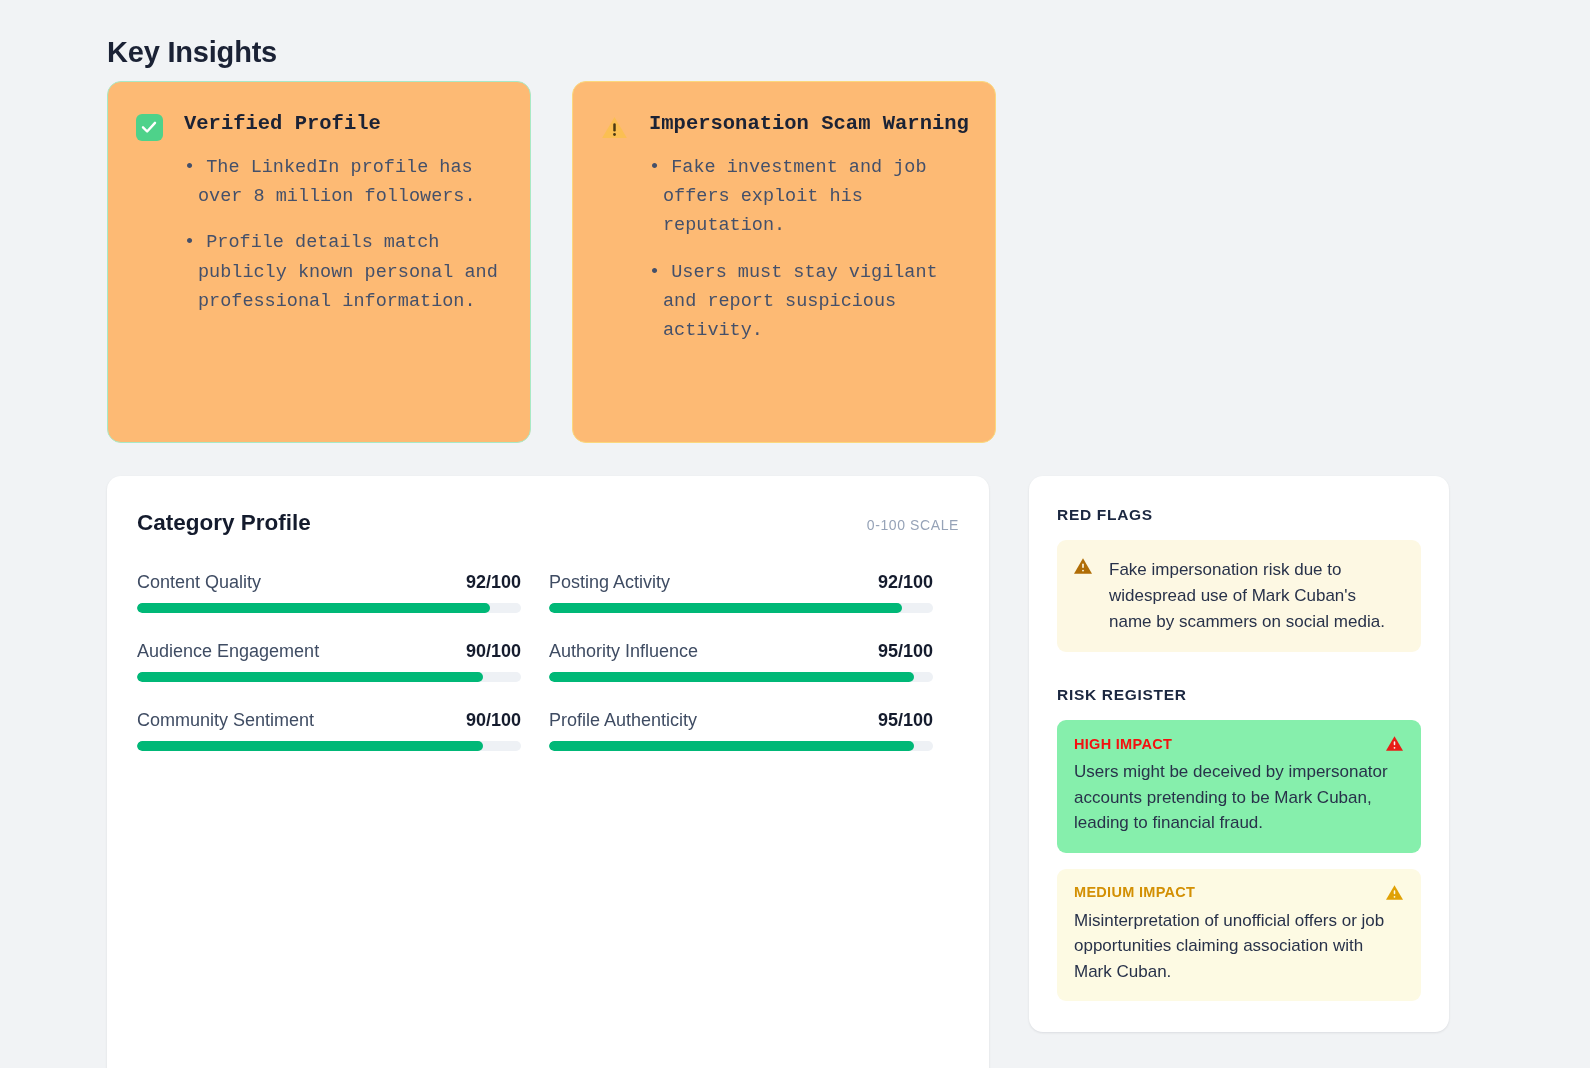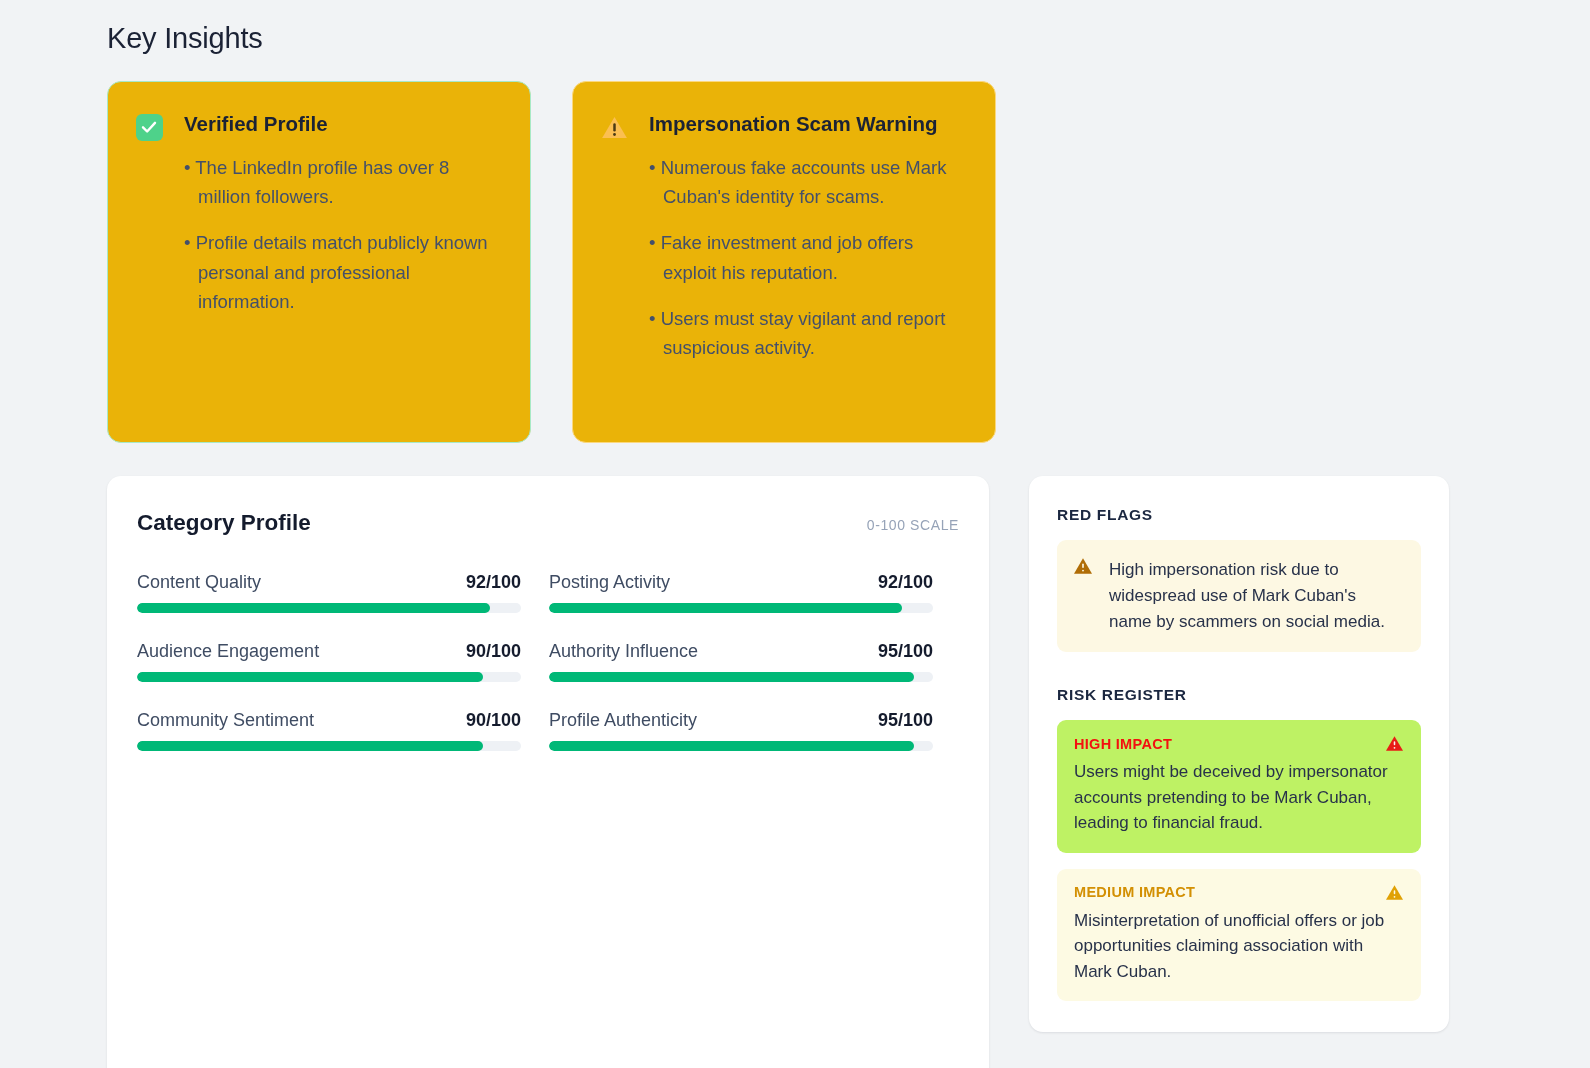--- a/index.html
+++ b/index.html
@@ -24,9 +24,9 @@
   .page-title {
     position: absolute;
     left: 107px;
-    top: 22px;
+    top: 36px;
     font-size: 29px;
-    font-weight: normal;
+    font-weight: bold;
     color: #1b2235;
     letter-spacing: -0.2px;
   }

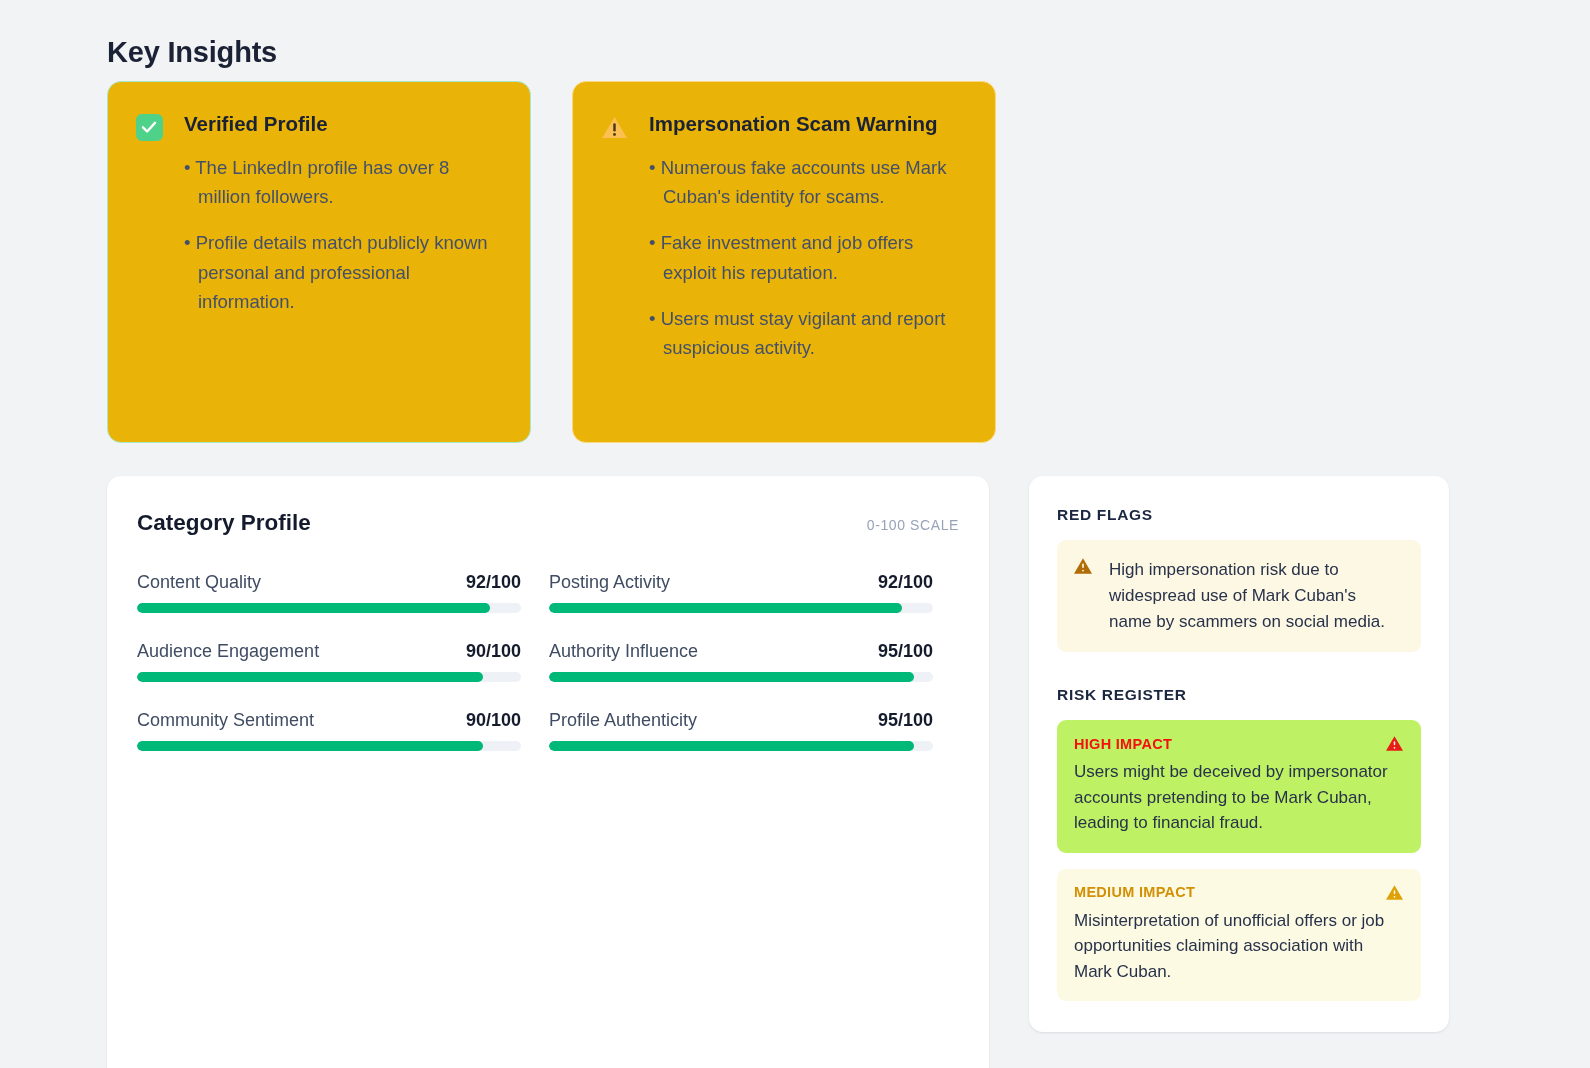--- a/index.html
+++ b/index.html
@@ -42,12 +42,13 @@
 
   .insight-card {
     width: 424px;
-    background: #eab308;
+    background: #fdba74;
     border-radius: 14px;
     padding: 28px 26px 26px 26px;
     display: flex;
     gap: 20px;
     align-items: flex-start;
+    font-family: Liberation Mono, monospace;
   }
   .insight-card.positive { border: 1.5px solid #a8e9c6; min-height: 358px; }
   .insight-card.warning  { border: 1.5px solid #fbd87e; min-height: 362px; gap: 20px; }

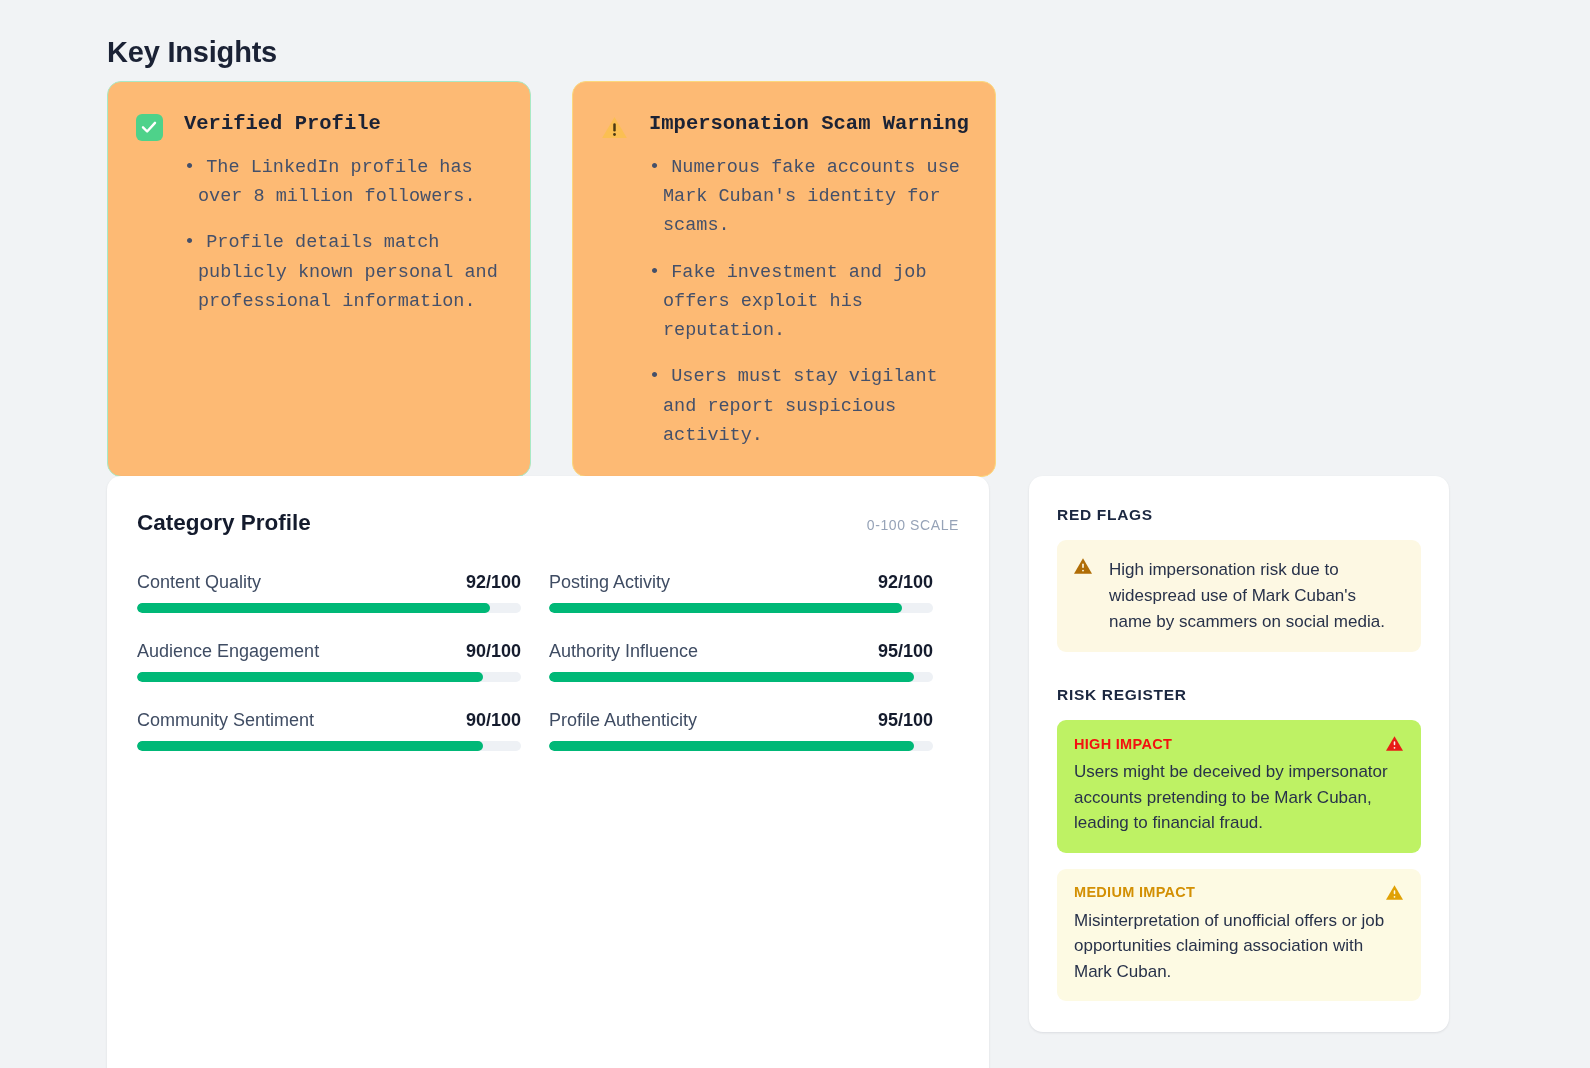--- a/index.html
+++ b/index.html
@@ -271,7 +271,6 @@
       <div class="insight-body">
         <div class="insight-title">Impersonation Scam Warning</div>
         <ul class="insight-bullets">
-          <li>Numerous fake accounts use Mark Cuban's identity for scams.</li>
           <li>Fake investment and job offers exploit his reputation.</li>
           <li>Users must stay vigilant and report suspicious activity.</li>
         </ul>

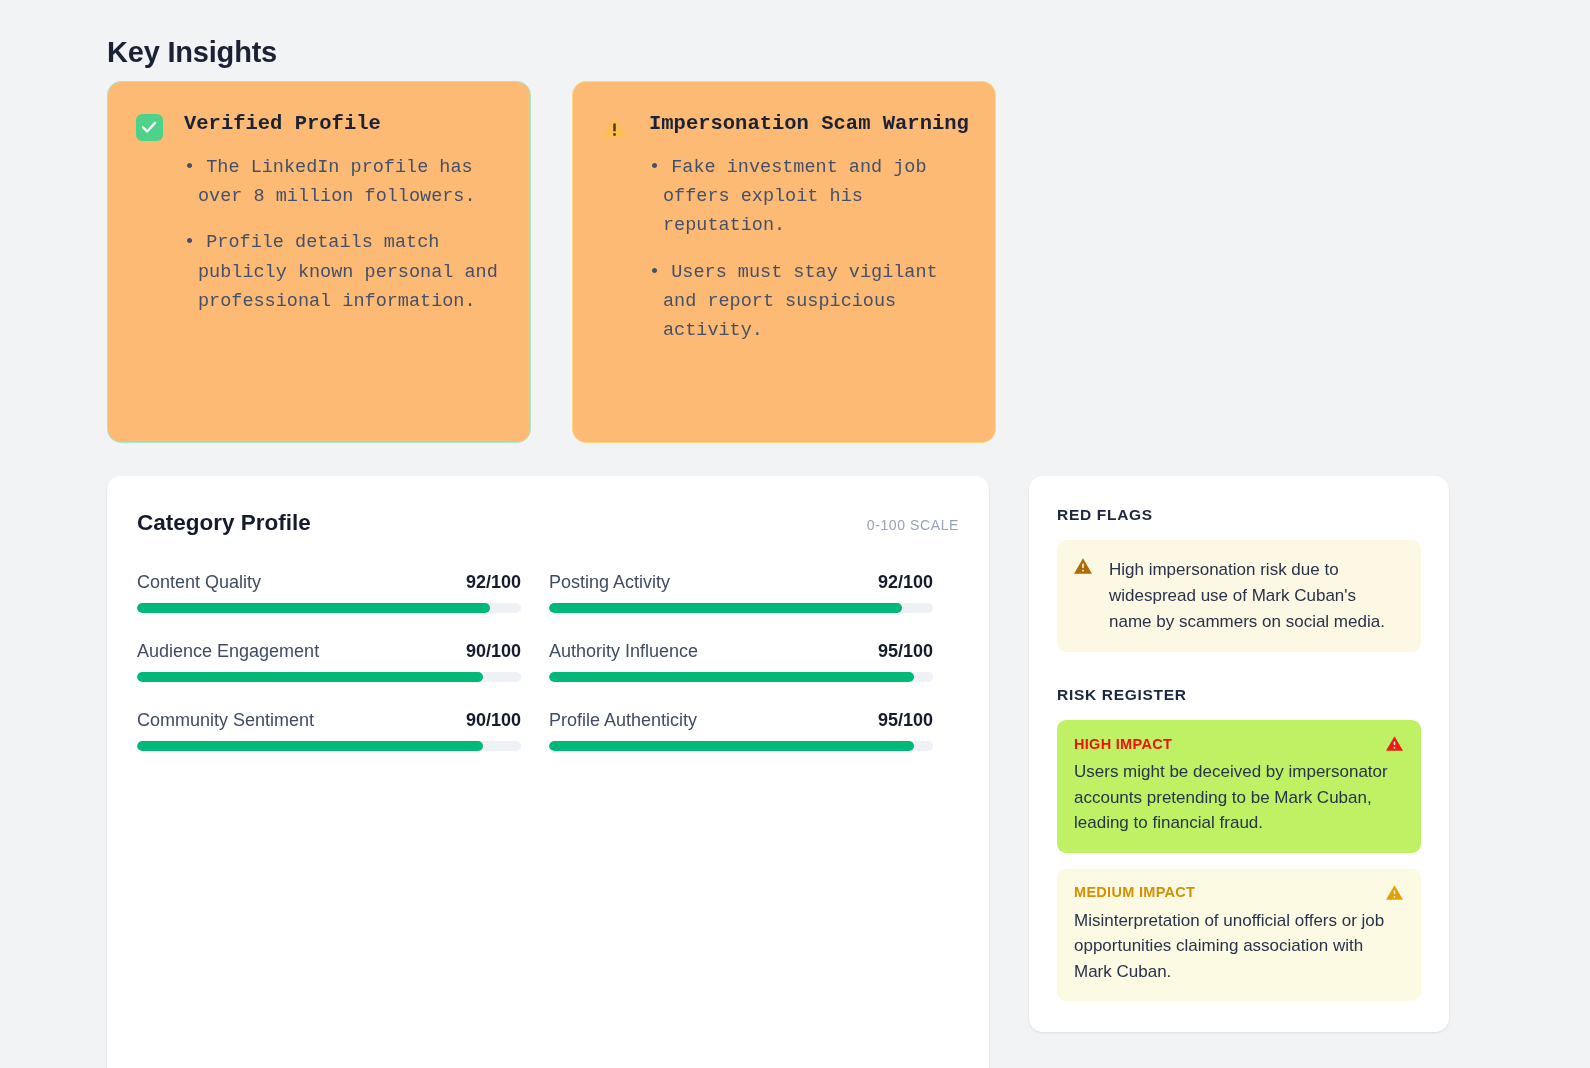--- a/index.html
+++ b/index.html
@@ -364,7 +364,7 @@
             <circle cx="12" cy="16.6" r="1.15" fill="#fdf8e3"></circle>
           </svg>
         </span>
-        <span class="red-flag-text">High impersonation risk due to widespread use of Mark Cuban's name by scammers on social media.</span>
+        <span class="red-flag-text">Fake impersonation risk due to widespread use of Mark Cuban's name by scammers on social media.</span>
       </div>
 
       <div class="section-heading second">RISK REGISTER</div>

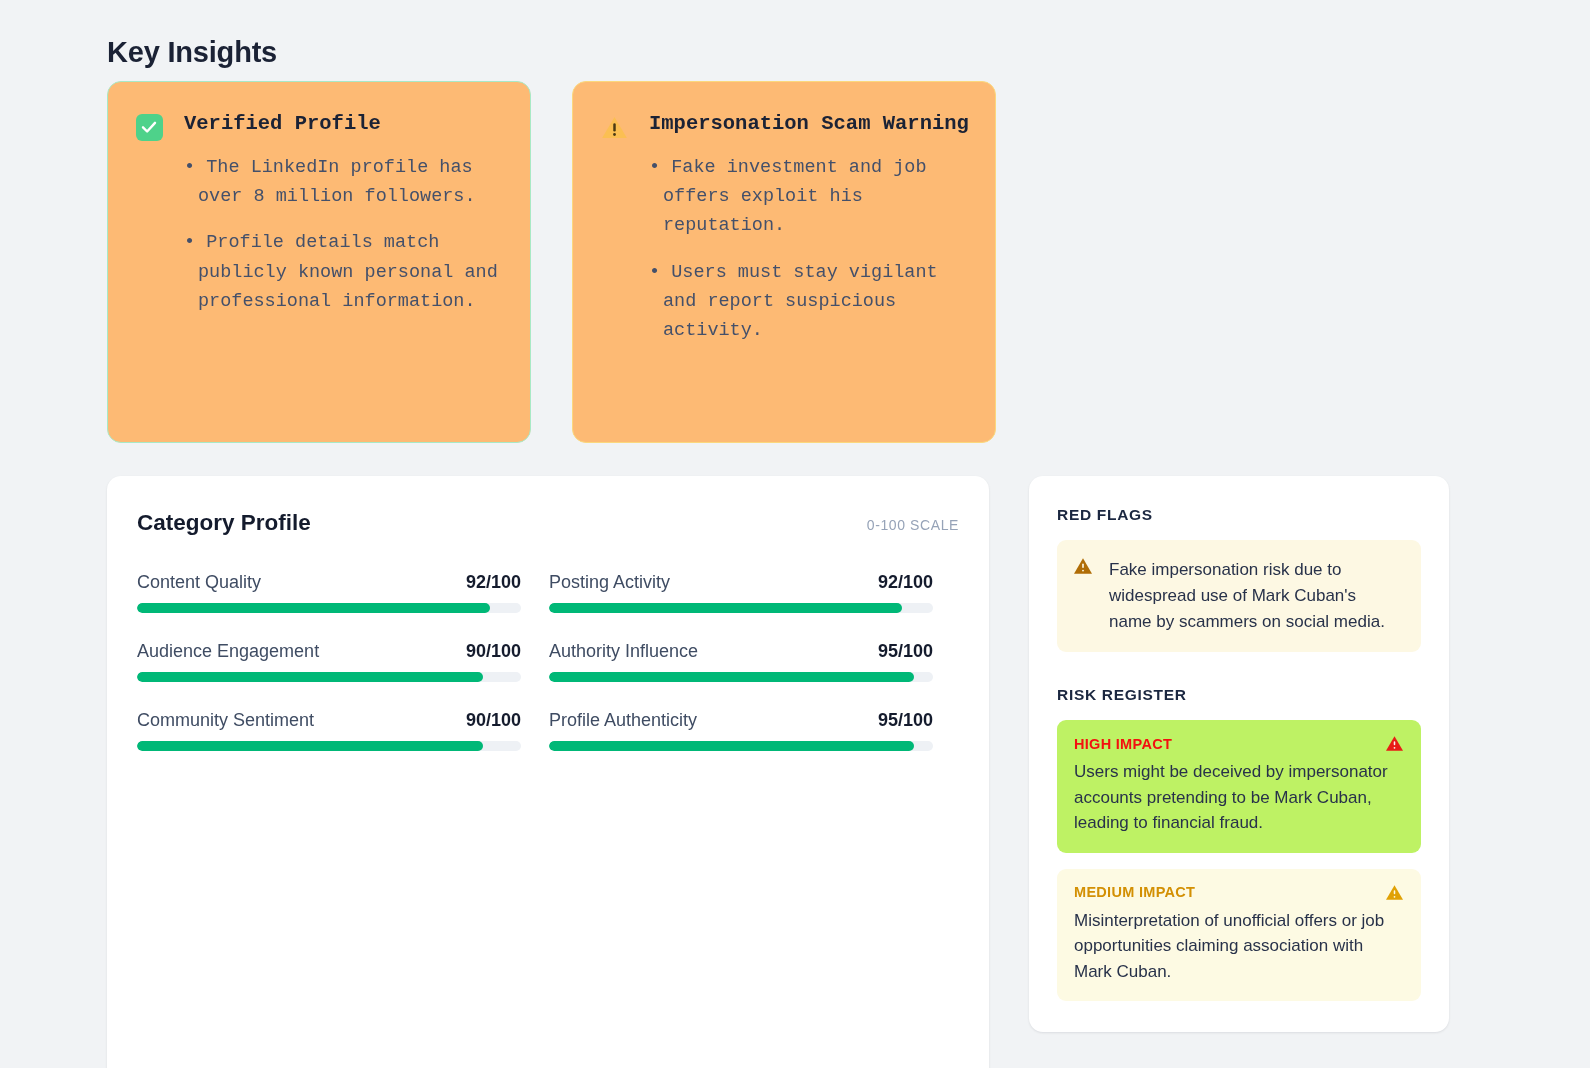--- a/index.html
+++ b/index.html
@@ -209,7 +209,7 @@
     margin-bottom: 16px;
   }
   .risk-item:last-child { margin-bottom: 0; }
-  .risk-item.high   { background: #bef264; }
+  .risk-item.high   { background: #86efac; }
   .risk-item.medium { background: #fdfae3; }
 
   .risk-head {

